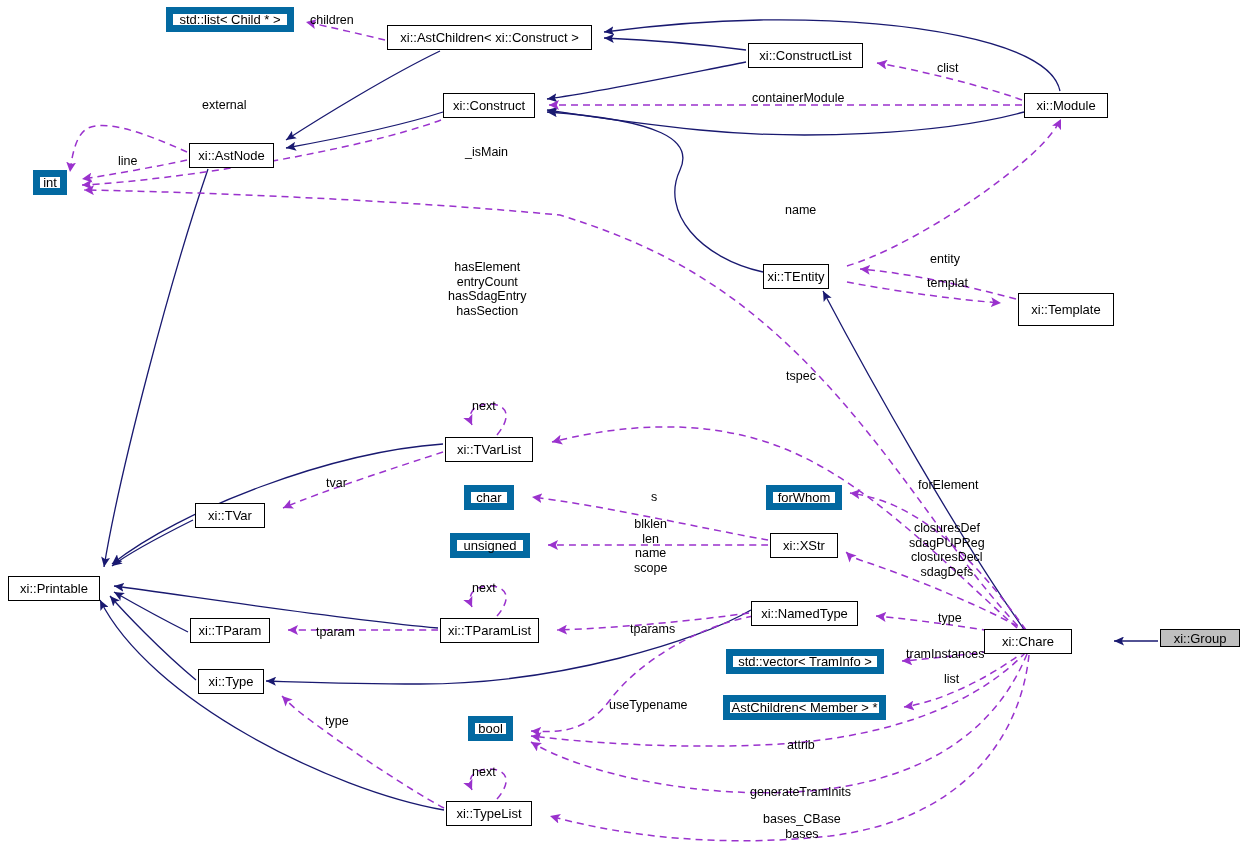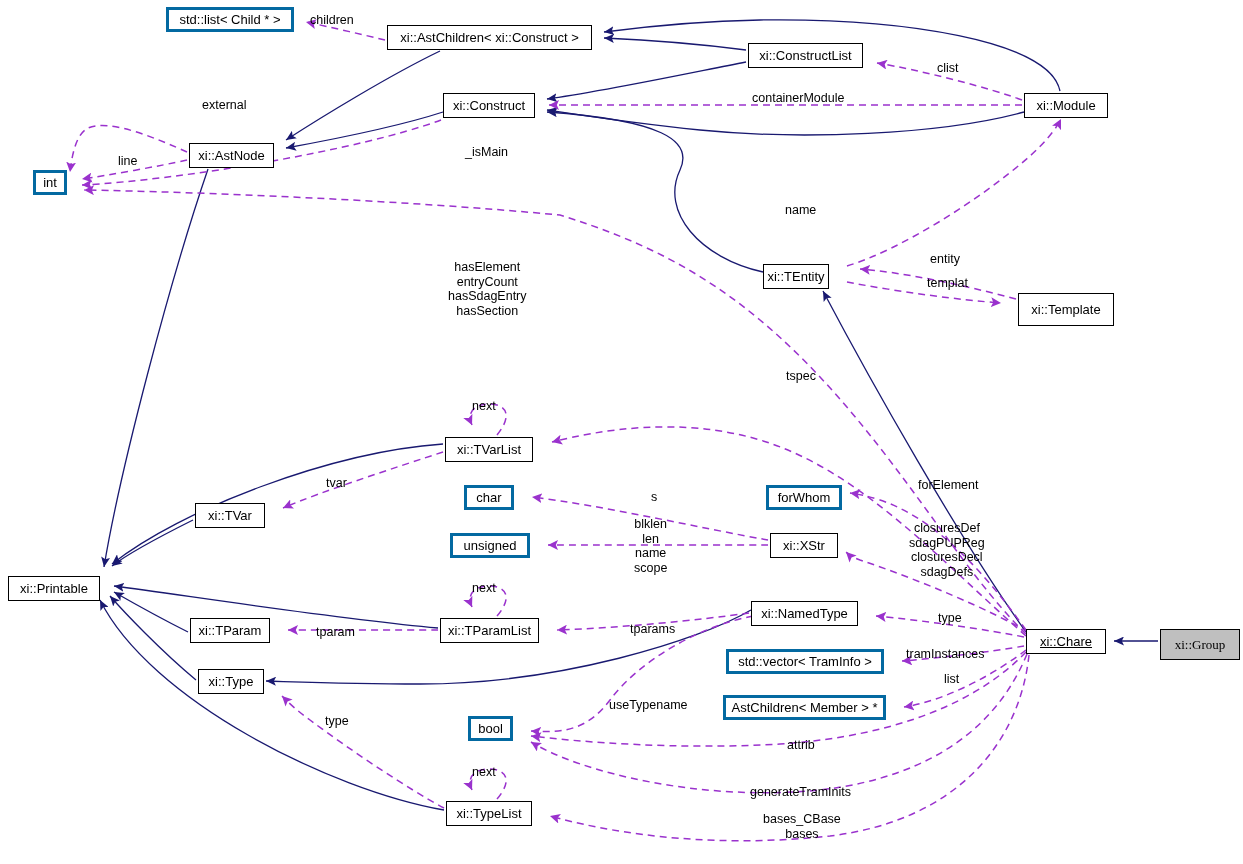--- a/index.html
+++ b/index.html
@@ -40,7 +40,7 @@
     z-index: 5;
   }
   .node.plain {
-    border: 3px solid #0369a1;
+    border: 7px solid #0369a1;
   }
   .node.highlight {
     background: #bfbfbf;

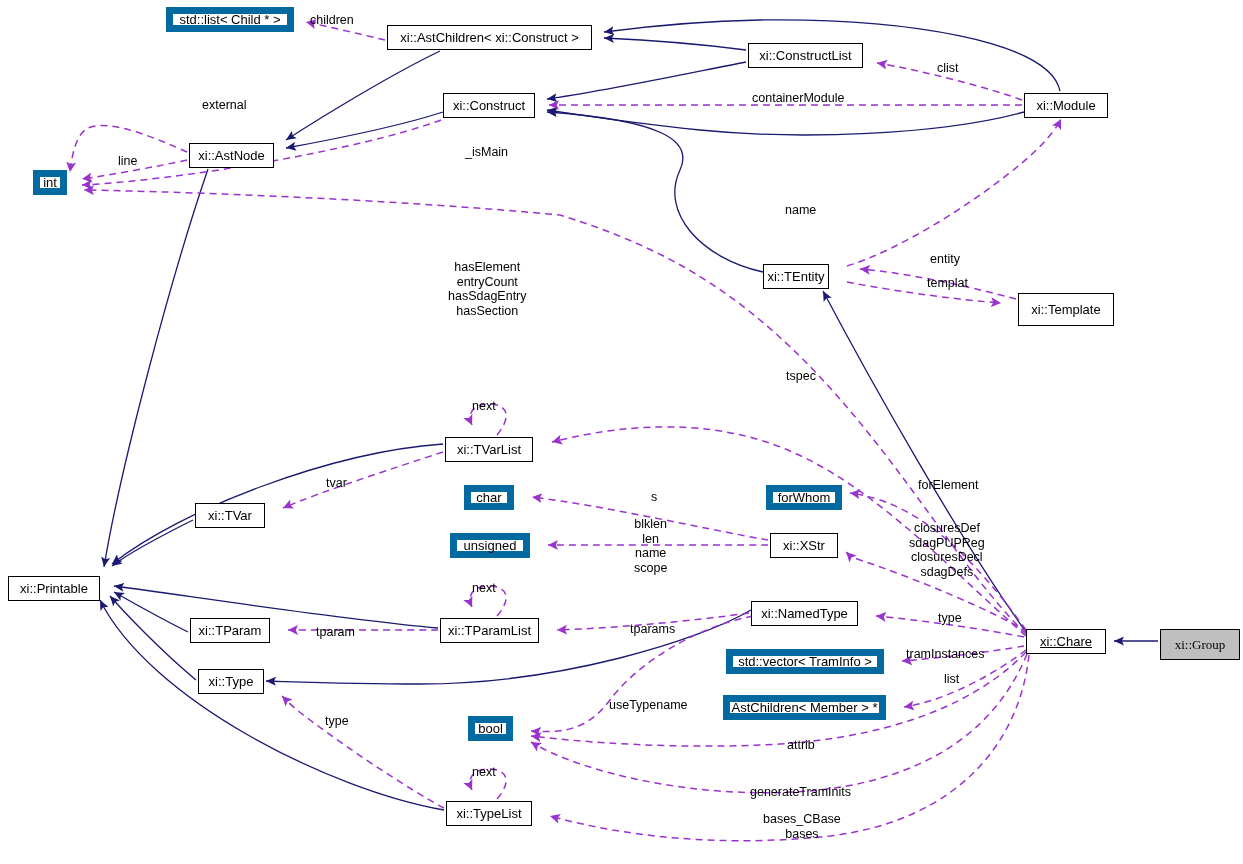--- a/index.html
+++ b/index.html
@@ -194,7 +194,7 @@
       <div class="node" style="left: 751px; top: 601px; width: 107px; height: 25px;">xi::NamedType</div>
       <div class="node" style="left: 190px; top: 618px; width: 80px; height: 25px;">xi::TParam</div>
       <div class="node" style="left: 440px; top: 618px; width: 99px; height: 25px;">xi::TParamList</div>
-      <div class="node" style="left: 1026px; top: 629px; width: 80px; height: 25px; text-decoration: underline;">xi::Chare</div>
+      <div class="node" style="left: 984px; top: 629px; width: 88px; height: 25px;">xi::Chare</div>
       <div class="node highlight" style="left: 1160px; top: 629px; width: 80px; height: 31px; font-family: Liberation Serif, serif;">xi::Group</div>
       <div class="node plain" style="left: 726px; top: 649px; width: 158px; height: 25px;">std::vector&lt; TramInfo &gt;</div>
       <div class="node" style="left: 198px; top: 669px; width: 66px; height: 25px;">xi::Type</div>

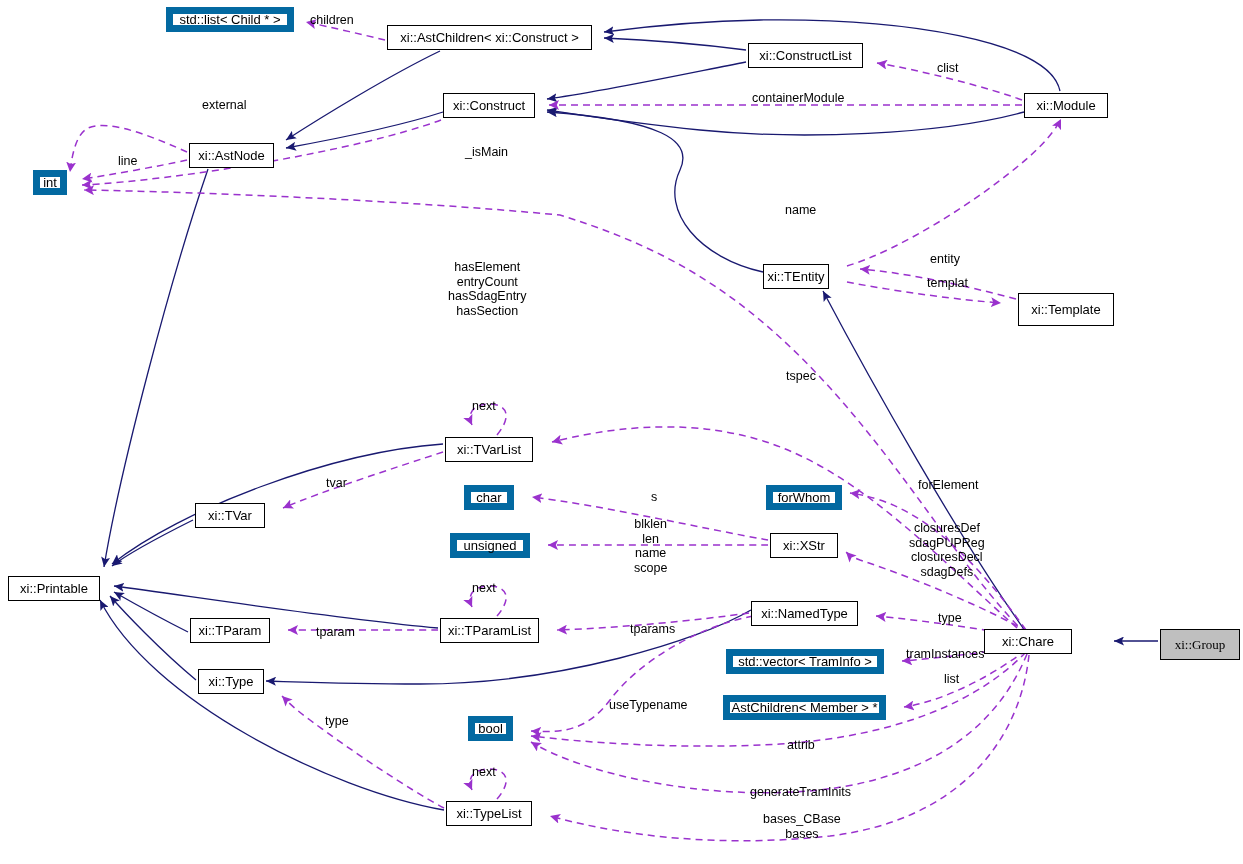--- a/index.html
+++ b/index.html
@@ -195,7 +195,7 @@
       <div class="node" style="left: 190px; top: 618px; width: 80px; height: 25px;">xi::TParam</div>
       <div class="node" style="left: 440px; top: 618px; width: 99px; height: 25px;">xi::TParamList</div>
       <div class="node" style="left: 984px; top: 629px; width: 88px; height: 25px;">xi::Chare</div>
-      <div class="node highlight" style="left: 1160px; top: 629px; width: 80px; height: 31px; font-family: Liberation Serif, serif;">xi::Group</div>
+      <div class="node highlight" style="left: 1160px; top: 629px; width: 80px; height: 18px;">xi::Group</div>
       <div class="node plain" style="left: 726px; top: 649px; width: 158px; height: 25px;">std::vector&lt; TramInfo &gt;</div>
       <div class="node" style="left: 198px; top: 669px; width: 66px; height: 25px;">xi::Type</div>
       <div class="node plain" style="left: 723px; top: 695px; width: 163px; height: 25px;">AstChildren&lt; Member &gt; *</div>

